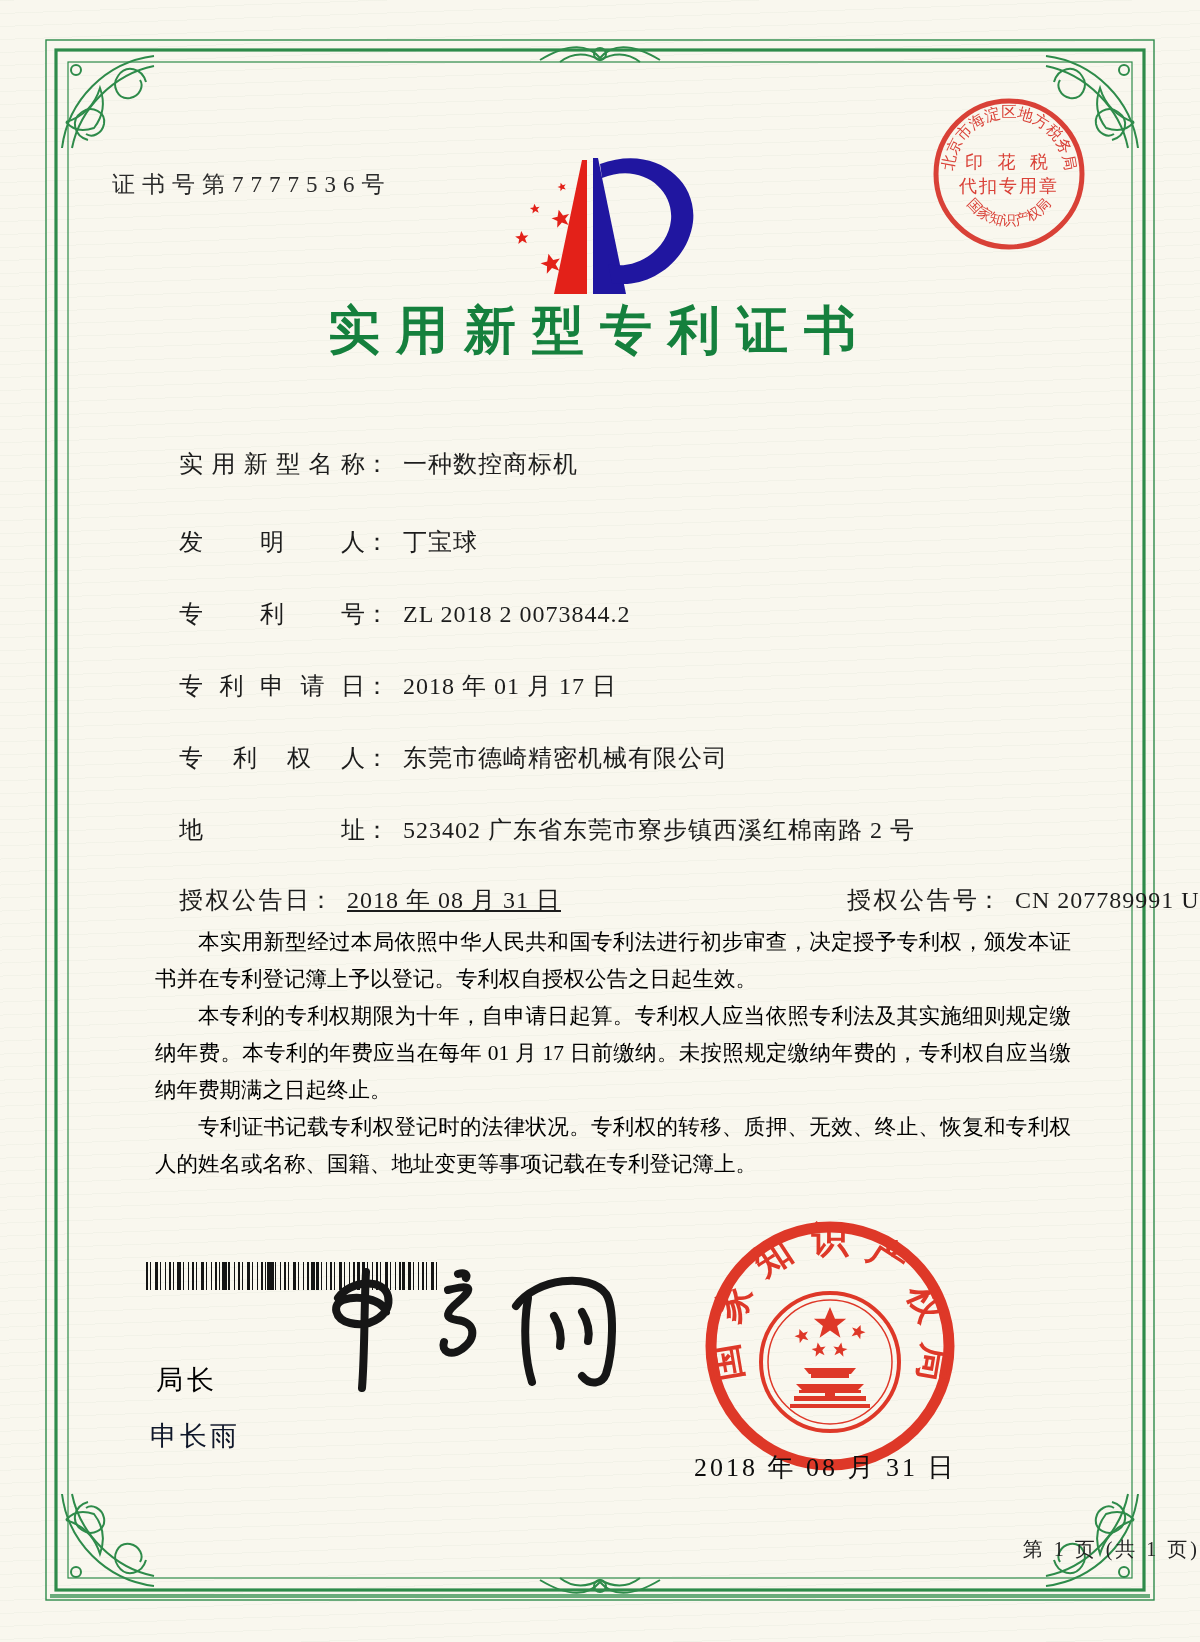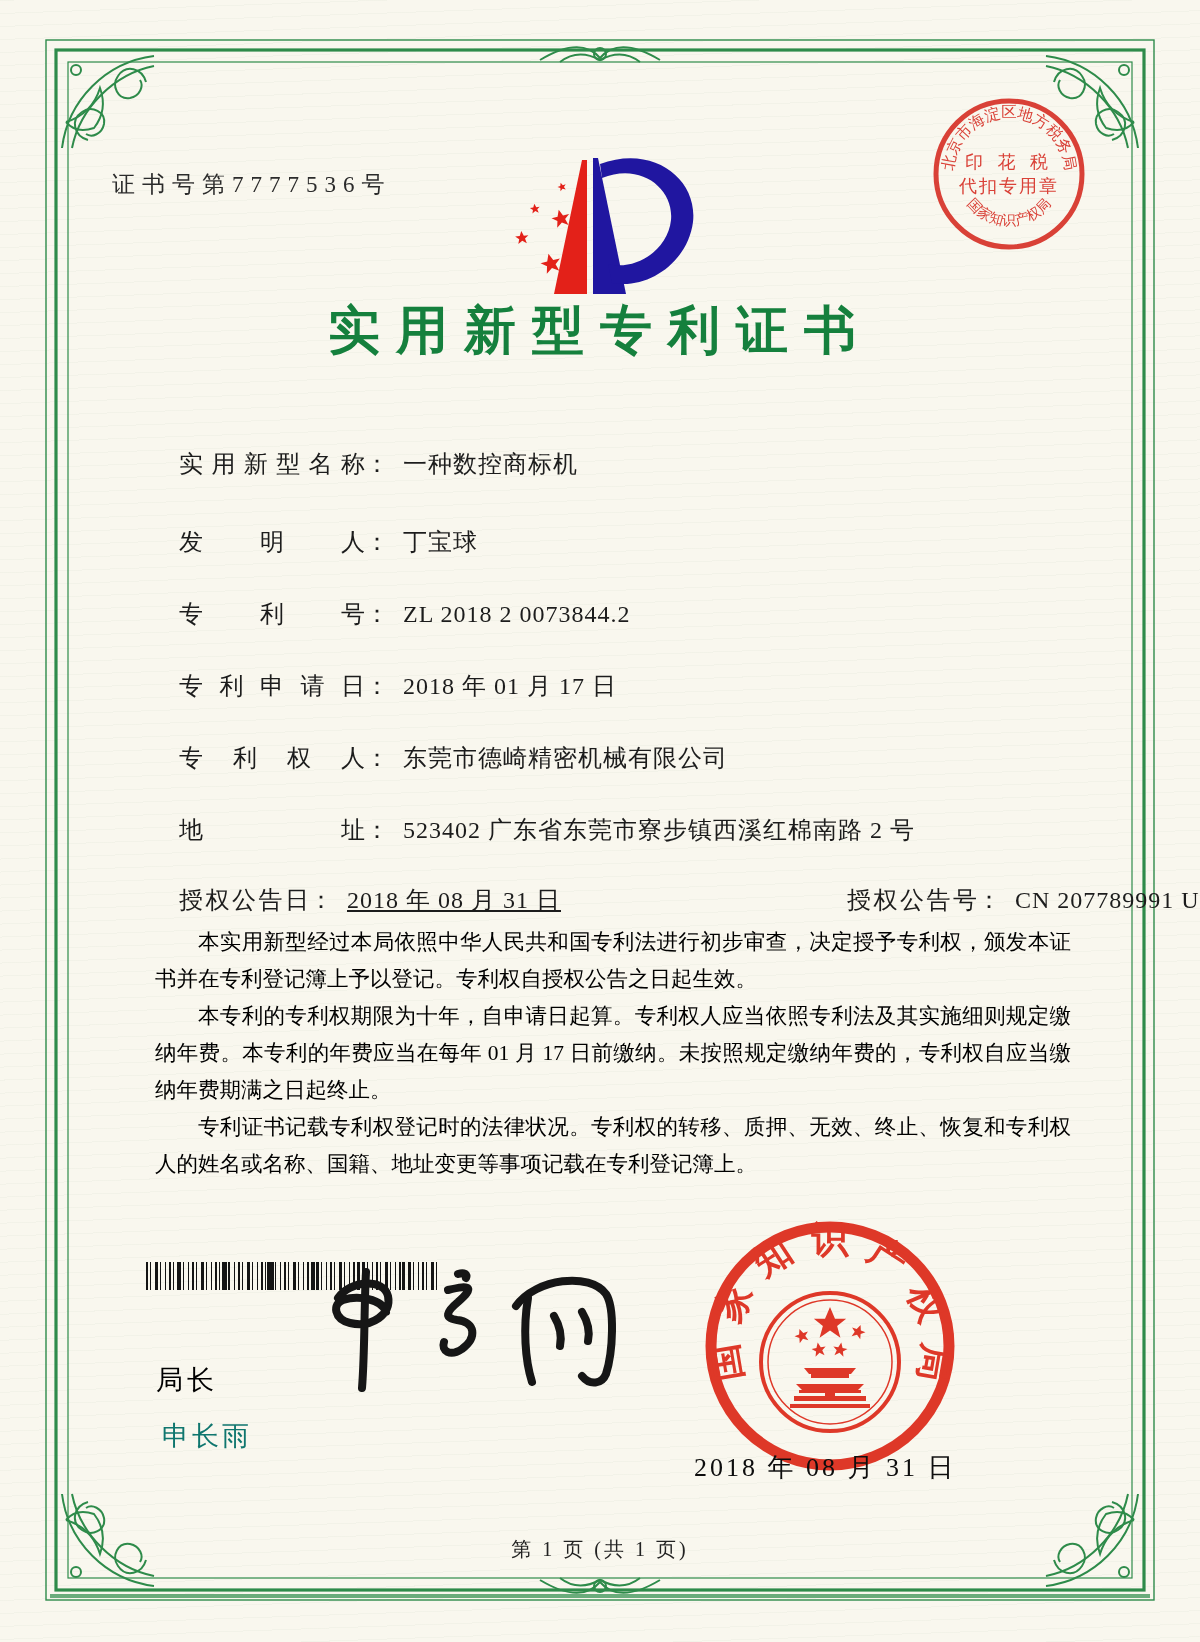--- a/index.html
+++ b/index.html
@@ -35,8 +35,8 @@
   }
   .director-label{left:156px;top:1362px;font-size:27px;font-family:"Liberation Sans","DejaVu Sans",sans-serif;
                   font-weight:500;letter-spacing:4px;color:#000000;}
-  .director-name{left:162px;top:1418px;font-size:27px;font-family:"Liberation Sans","DejaVu Sans",sans-serif;
-                 font-weight:500;letter-spacing:3px;color:#0f766e;}
+  .director-name{left:150px;top:1418px;font-size:27px;font-family:"Liberation Sans","DejaVu Sans",sans-serif;
+                 font-weight:500;letter-spacing:3px;color:#0f172a;}
   .seal-date{left:694px;top:1450px;font-size:26px;letter-spacing:3px;color:#0d0d0d;z-index:6;}
   .footer{left:0;right:0;top:1536px;text-align:center;font-size:20px;letter-spacing:3px;color:#222;}
   svg text{font-family:"Liberation Serif","DejaVu Serif",serif;}

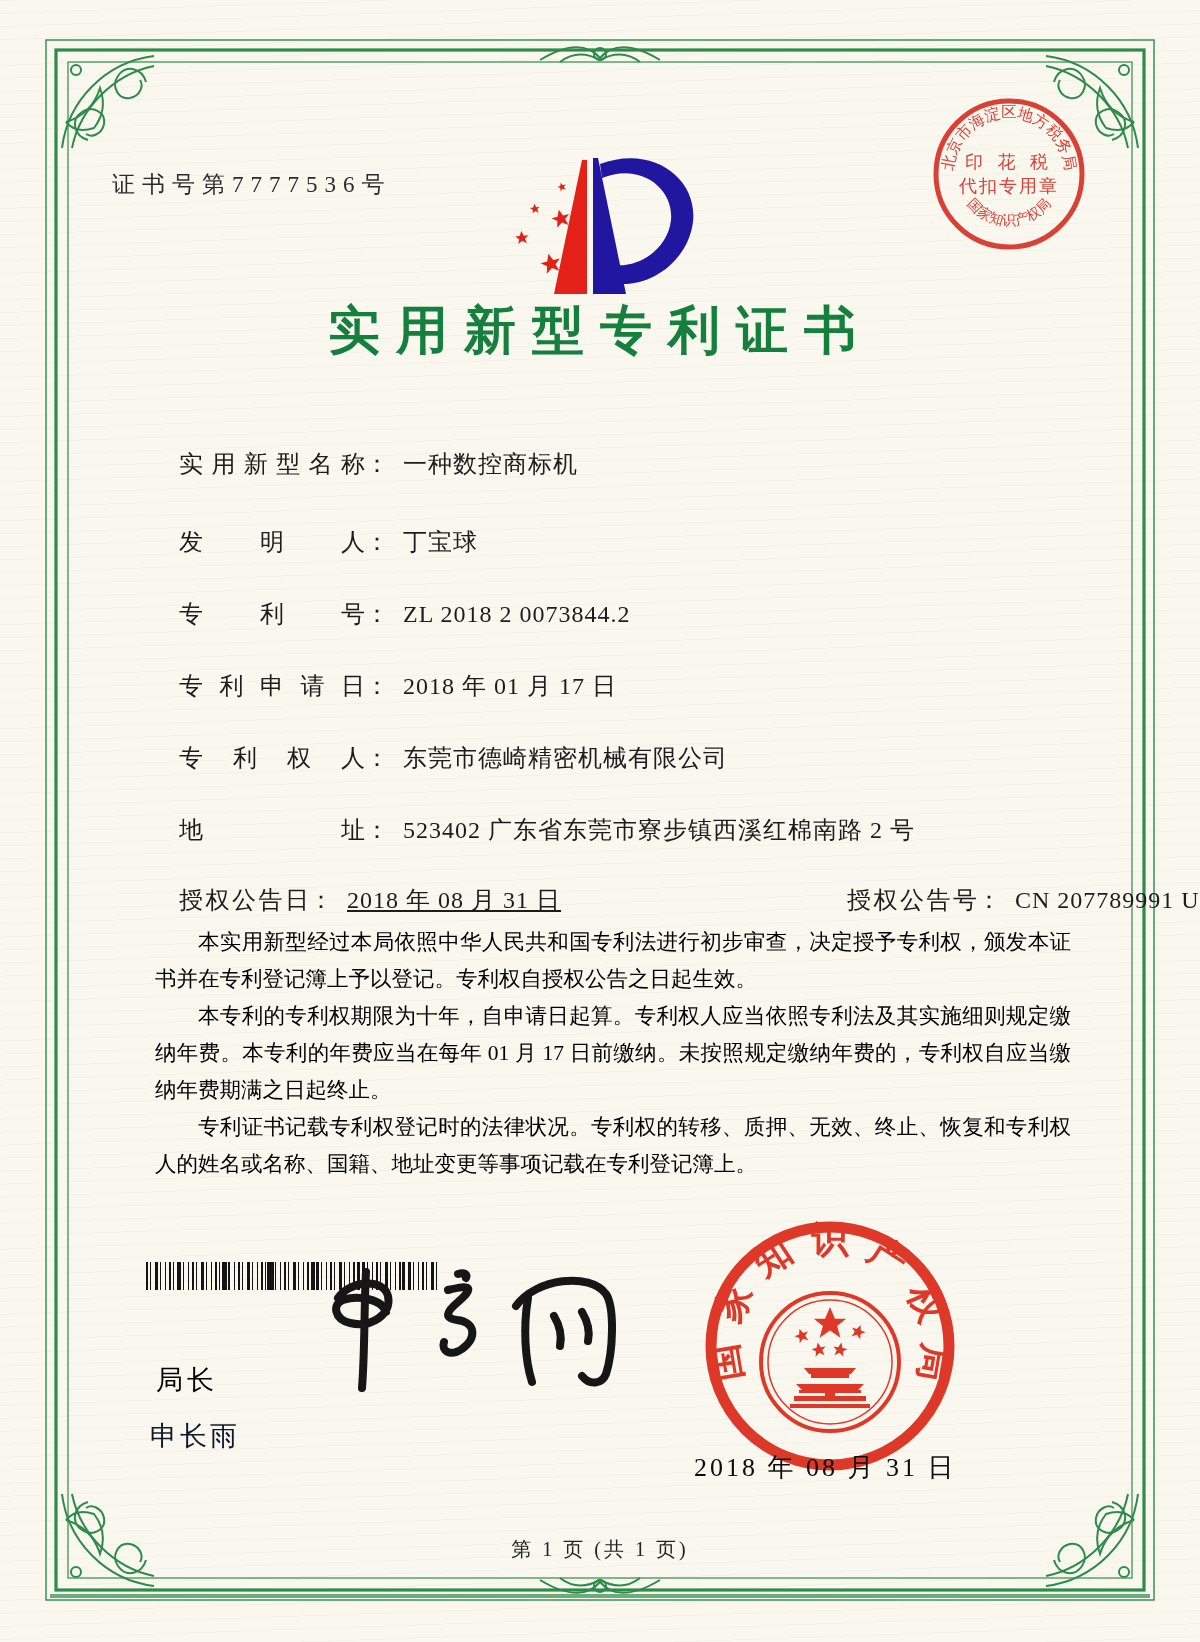--- a/index.html
+++ b/index.html
@@ -38,7 +38,7 @@
   .director-name{left:150px;top:1418px;font-size:27px;font-family:"Liberation Sans","DejaVu Sans",sans-serif;
                  font-weight:500;letter-spacing:3px;color:#0f172a;}
   .seal-date{left:694px;top:1450px;font-size:26px;letter-spacing:3px;color:#0d0d0d;z-index:6;}
-  .footer{left:0;right:0;top:1536px;text-align:center;font-size:20px;letter-spacing:3px;color:#222;}
+  .footer{left:0;right:0;top:1536px;text-align:right;font-size:20px;letter-spacing:3px;color:#222;}
   svg text{font-family:"Liberation Serif","DejaVu Serif",serif;}
 </style>
 </head>

